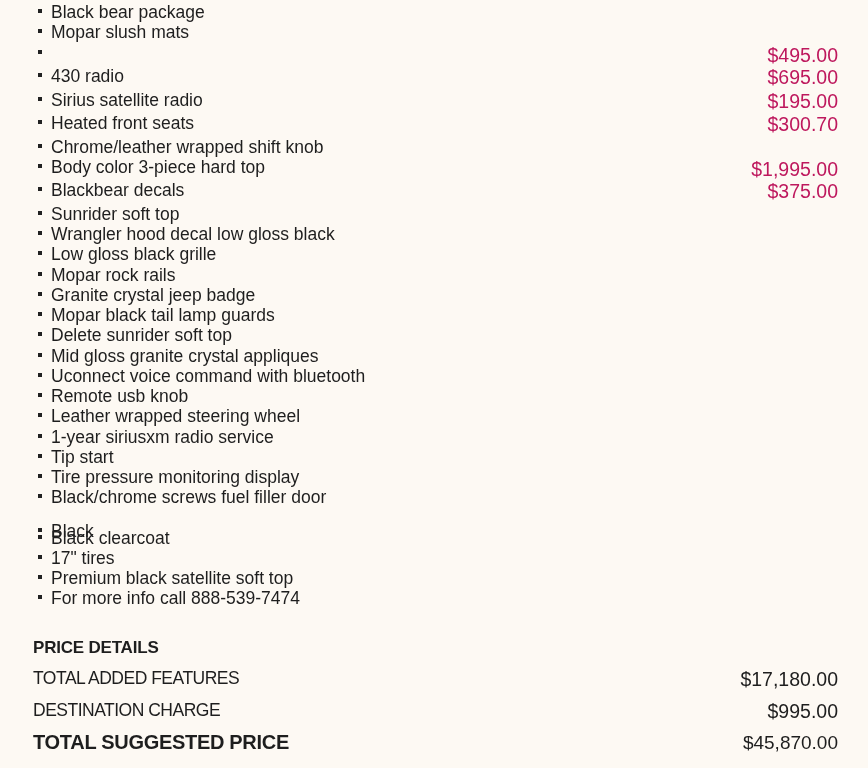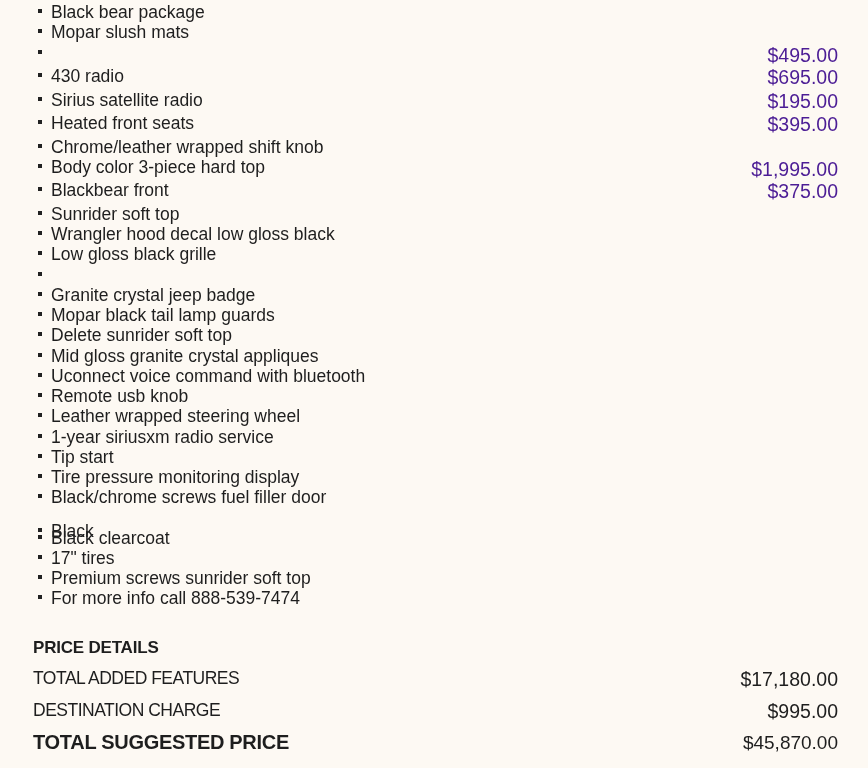--- a/index.html
+++ b/index.html
@@ -53,7 +53,7 @@
       font-size: 19.5px;
       line-height: 24px;
       white-space: nowrap;
-      color: #4c1d95;
+      color: #be185d;
       text-align: right;
     }
     .price-details {

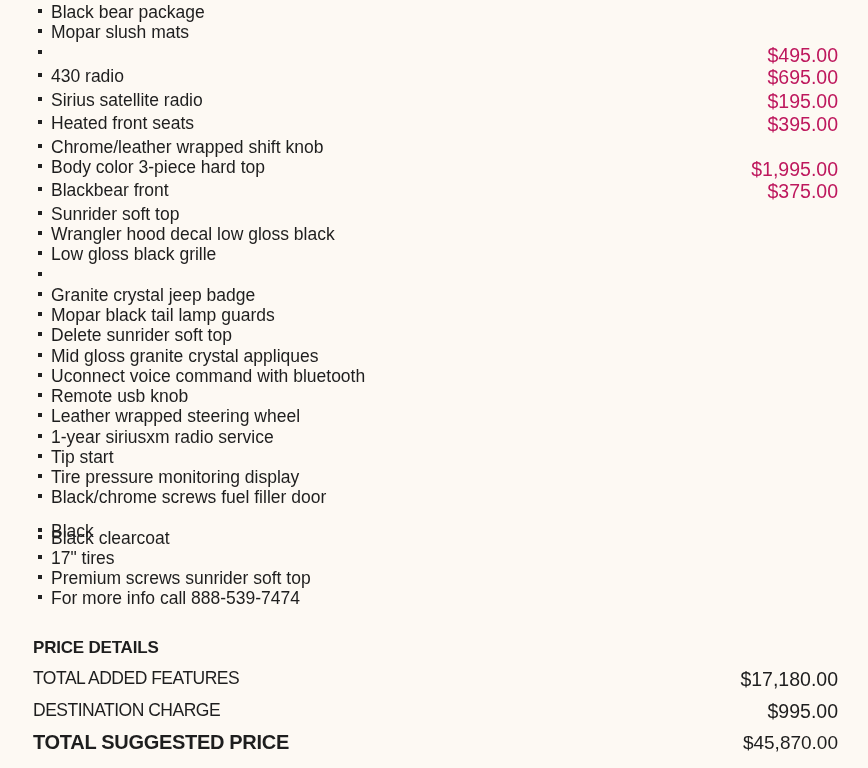--- a/index.html
+++ b/index.html
@@ -138,7 +138,7 @@
     <div class="feature-row" style="top:112px">
       <span class="bullet"></span>
       <span class="feature-label">Heated front seats</span>
-      <span class="feature-price" style="top:0px">$395.00</span>
+      <span class="feature-price" style="top:0px">$300.70</span>
     </div>
     <div class="feature-row" style="top:136px">
       <span class="bullet"></span>

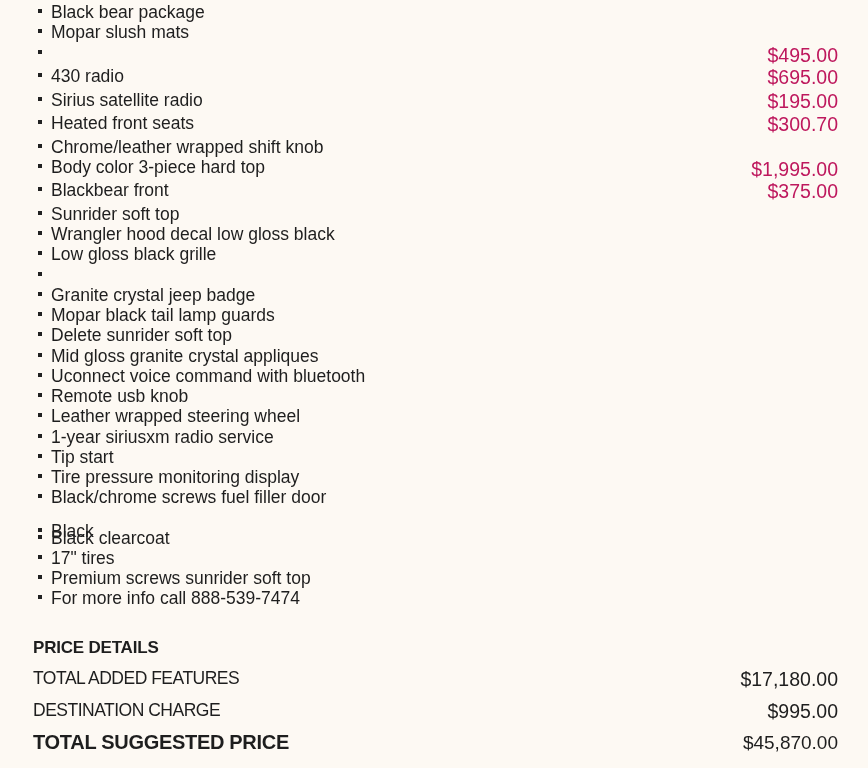--- a/index.html
+++ b/index.html
@@ -152,7 +152,7 @@
     </div>
     <div class="feature-row" style="top:179px">
       <span class="bullet"></span>
-      <span class="feature-label">Blackbear front</span>
+      <span class="feature-label">Blackbear decals</span>
       <span class="feature-price" style="top:0px">$375.00</span>
     </div>
     <div class="feature-row" style="top:203px">

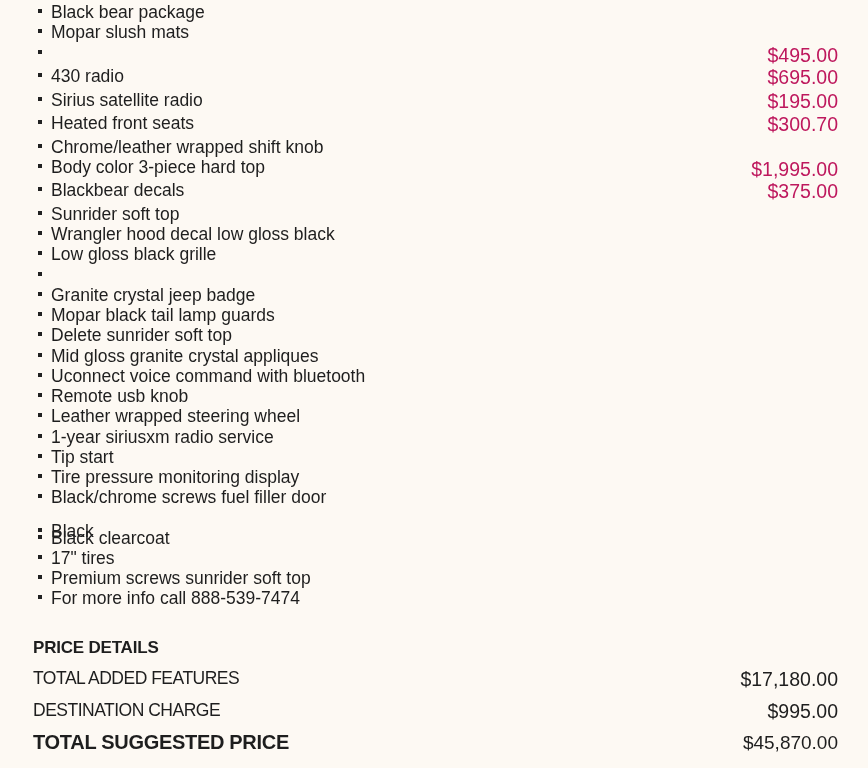--- a/index.html
+++ b/index.html
@@ -172,6 +172,7 @@
     </div>
     <div class="feature-row" style="top:264px">
       <span class="bullet"></span>
+      <span class="feature-label">Mopar rock rails</span>
       <span class="feature-price"></span>
     </div>
     <div class="feature-row" style="top:284px">

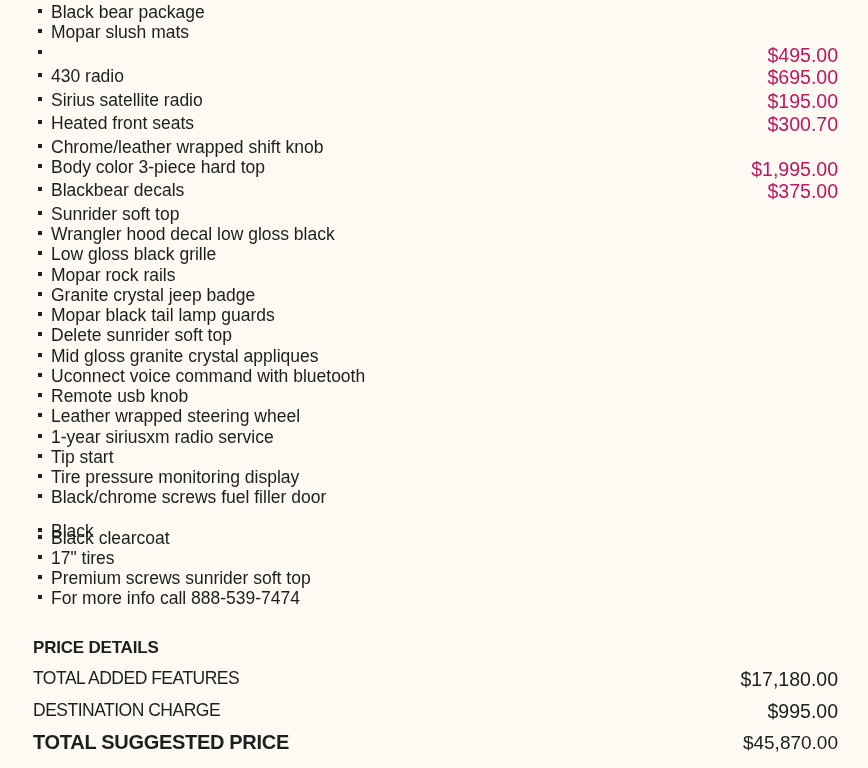--- a/index.html
+++ b/index.html
@@ -247,7 +247,7 @@
     </div>
     <div class="feature-row" style="top:567px">
       <span class="bullet"></span>
-      <span class="feature-label">Premium screws sunrider soft top</span>
+      <span class="feature-label">Premium black satellite soft top</span>
       <span class="feature-price"></span>
     </div>
     <div class="feature-row" style="top:587px">

